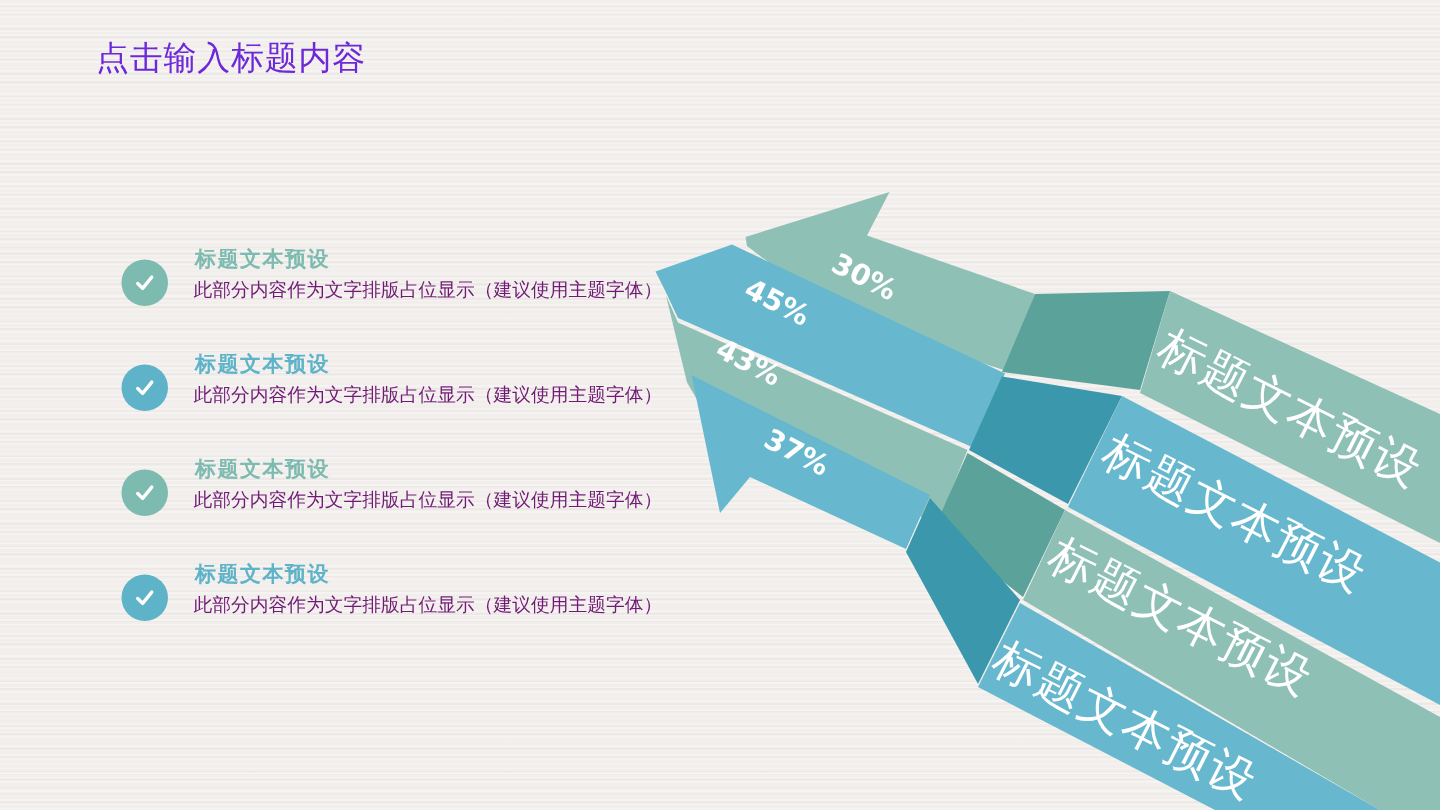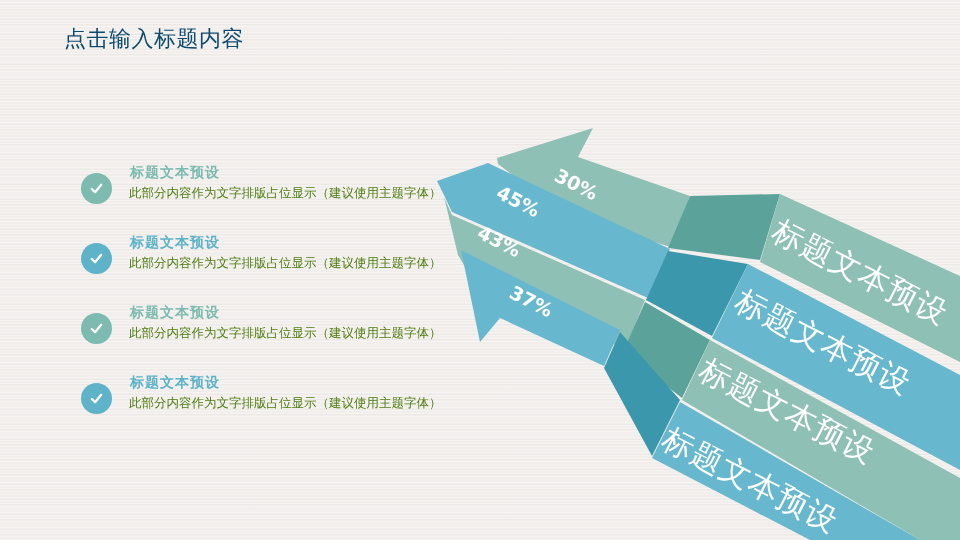--- a/index.html
+++ b/index.html
@@ -13,7 +13,7 @@
   }
   .slide-title {
     position: absolute; left: 64px; top: 24px;
-    font-size: 22px; color: #0c4a6e; letter-spacing: 0.5px;
+    font-size: 22px; color: #6d28d9; letter-spacing: 0.5px;
     font-family: "DejaVu Sans", sans-serif;
   }
   .item { position: absolute; left: 81px; width: 420px; height: 44px; }

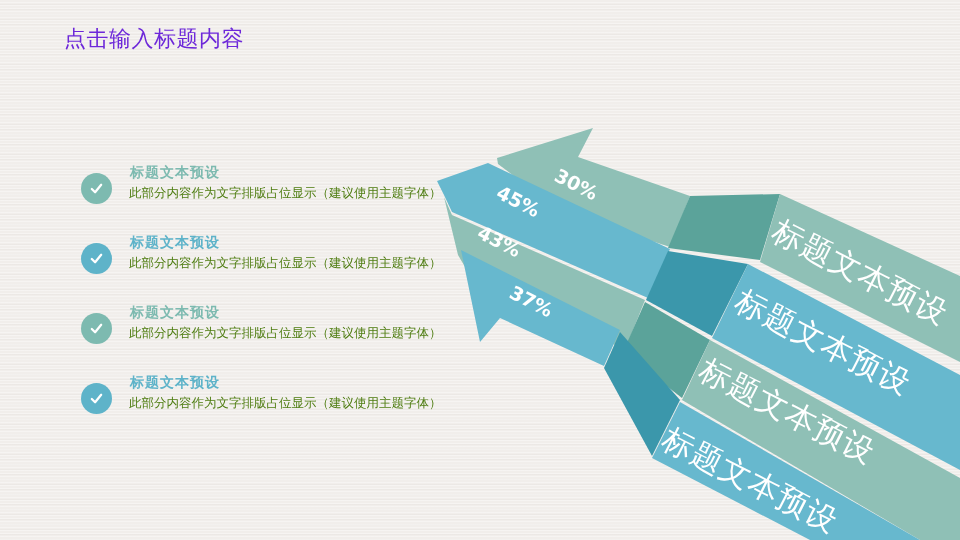--- a/index.html
+++ b/index.html
@@ -29,7 +29,7 @@
   }
   .item-desc {
     position: absolute; left: 48px; top: 18px;
-    font-size: 12.5px; color: #4d7c0f; white-space: nowrap;
+    font-size: 12.5px; color: #701a75; white-space: nowrap;
     font-family: "DejaVu Sans", sans-serif;
   }
   svg.arrows { position: absolute; left: 0; top: 0; width: 960px; height: 540px; }

